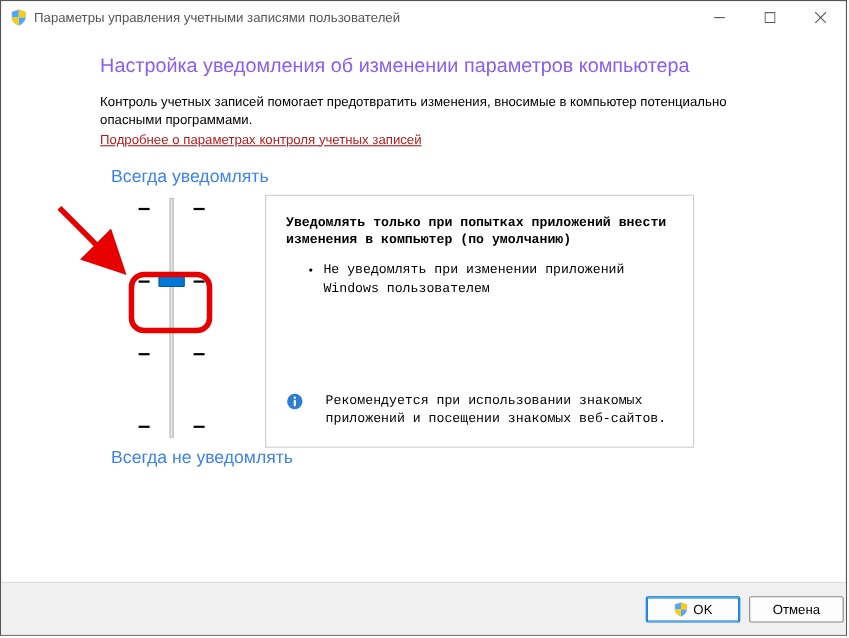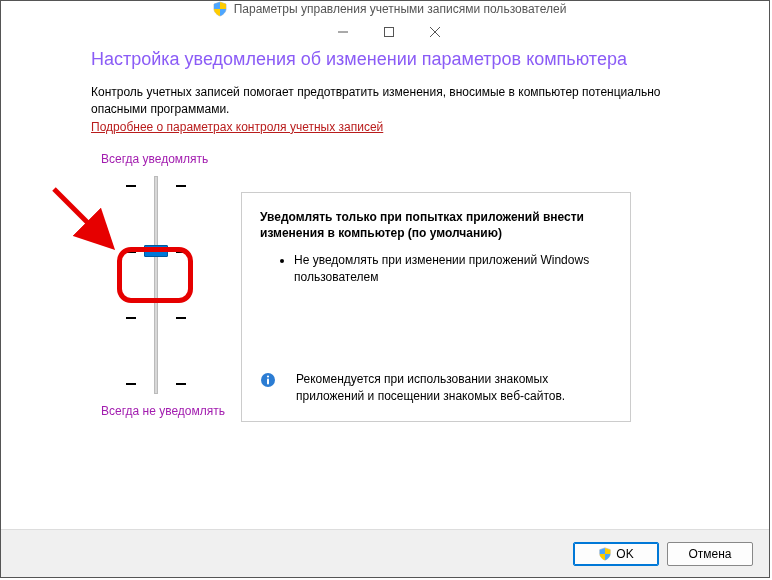--- a/index.html
+++ b/index.html
@@ -23,7 +23,6 @@
     align-items: center;
     padding: 0 0 0 8px;
     justify-content: space-between;
-    flex-direction: column;
   }
   .titlebar-left { display: flex; align-items: center; gap: 6px; }
   .title-text { color: #555; font-size: 12px; }

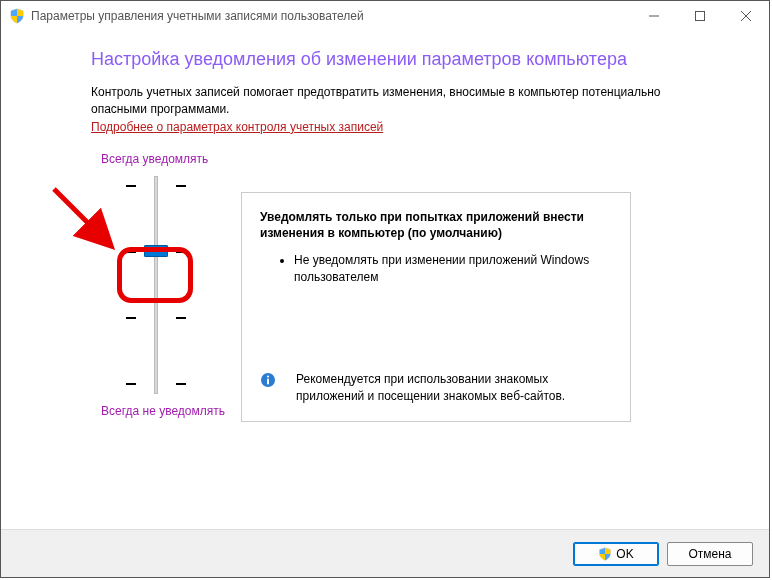--- a/index.html
+++ b/index.html
@@ -68,8 +68,8 @@
     position: relative;
   }
   .label-top, .label-bottom {
-    font-size: 12px;
-    color: #a21caf;
+    font-size: 16px;
+    color: #3b82f6;
     white-space: nowrap;
   }
   .label-top { margin-bottom: 10px; align-self: flex-start; margin-left: 10px;}

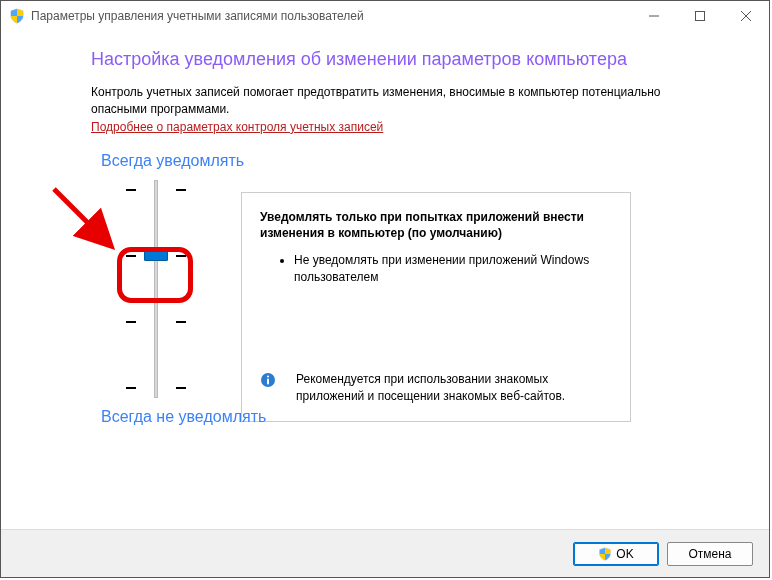--- a/index.html
+++ b/index.html
@@ -122,10 +122,11 @@
     border: 1px solid #ccc;
     width: 390px;
     padding: 16px 18px 16px 18px;
-    margin-top: 40px;
+    margin-top: 25px;
     height: 230px;
     display: flex;
     flex-direction: column;
+    font-family: Liberation Mono, monospace;
   }
   .info-title {
     font-weight: 600;

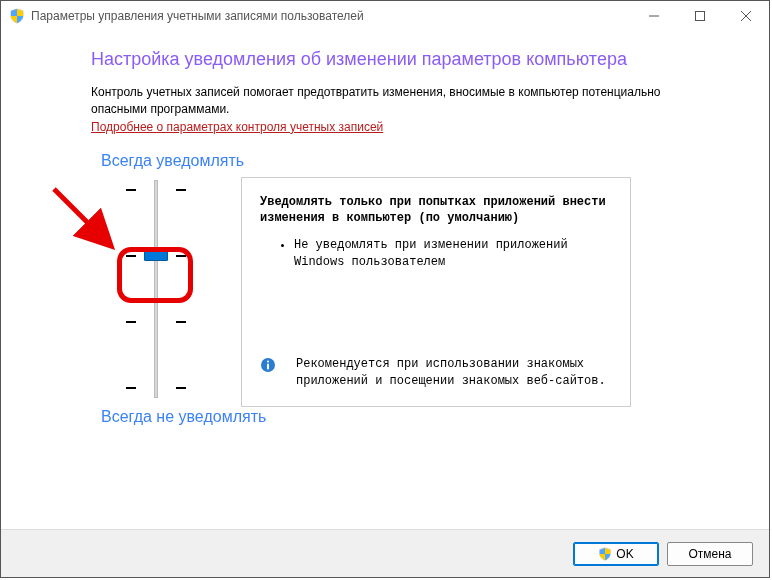--- a/index.html
+++ b/index.html
@@ -161,7 +161,7 @@
     display: flex;
     align-items: center;
     justify-content: flex-end;
-    padding-right: 16px;
+    padding-right: 2px;
     gap: 8px;
   }
   .btn {

